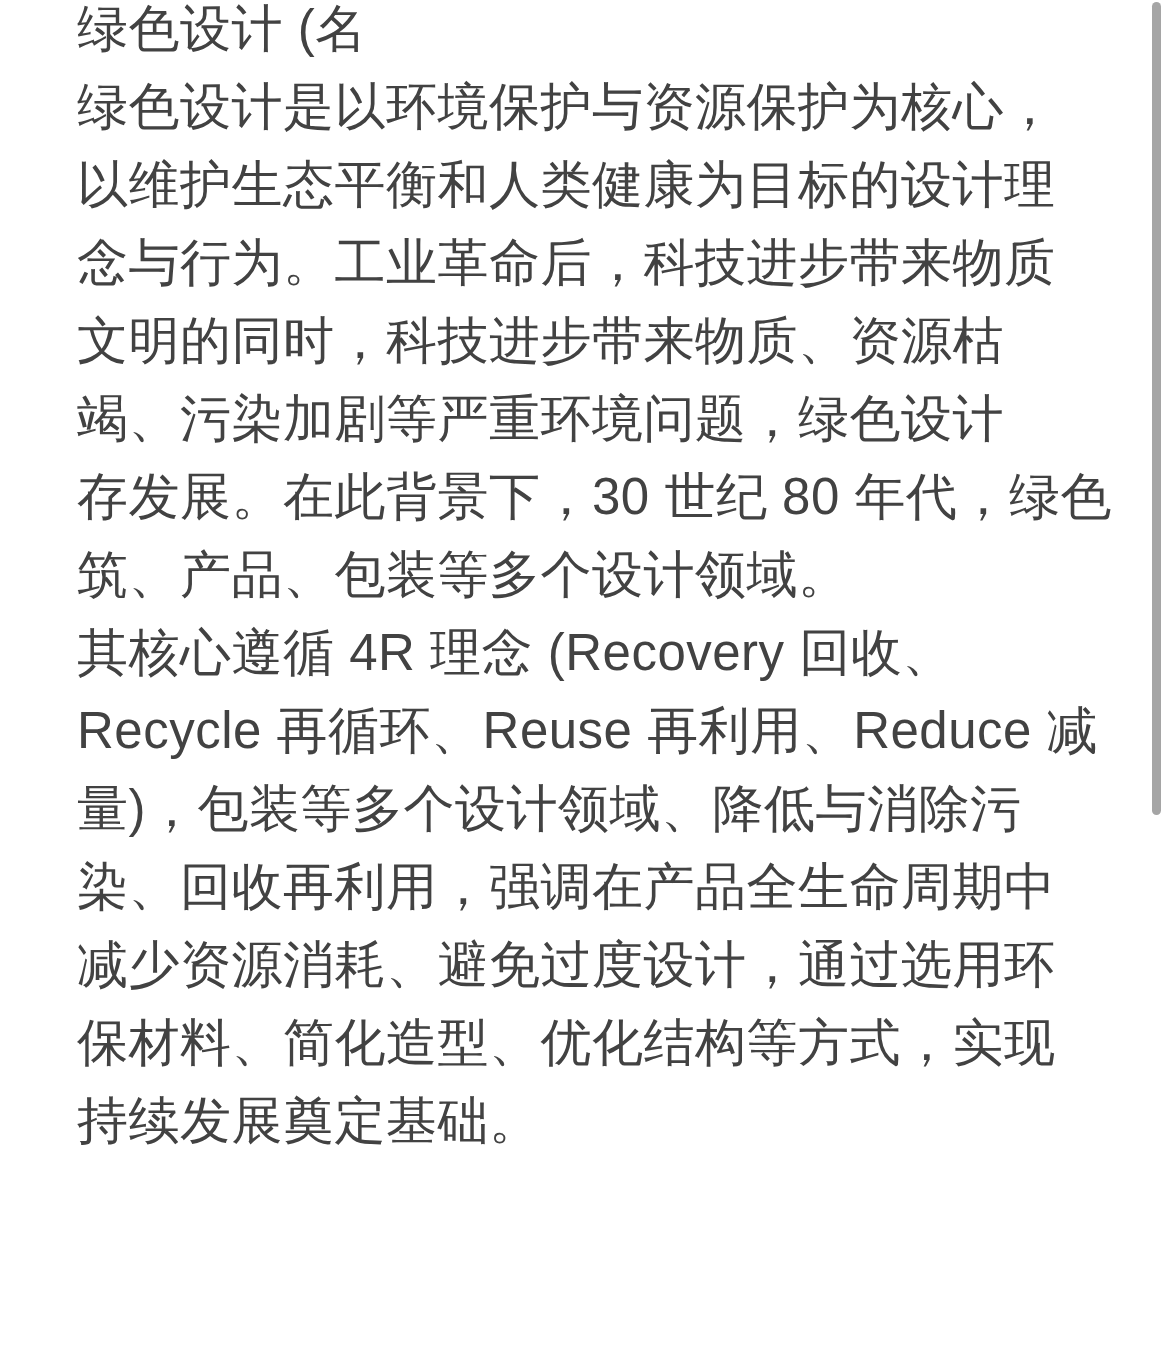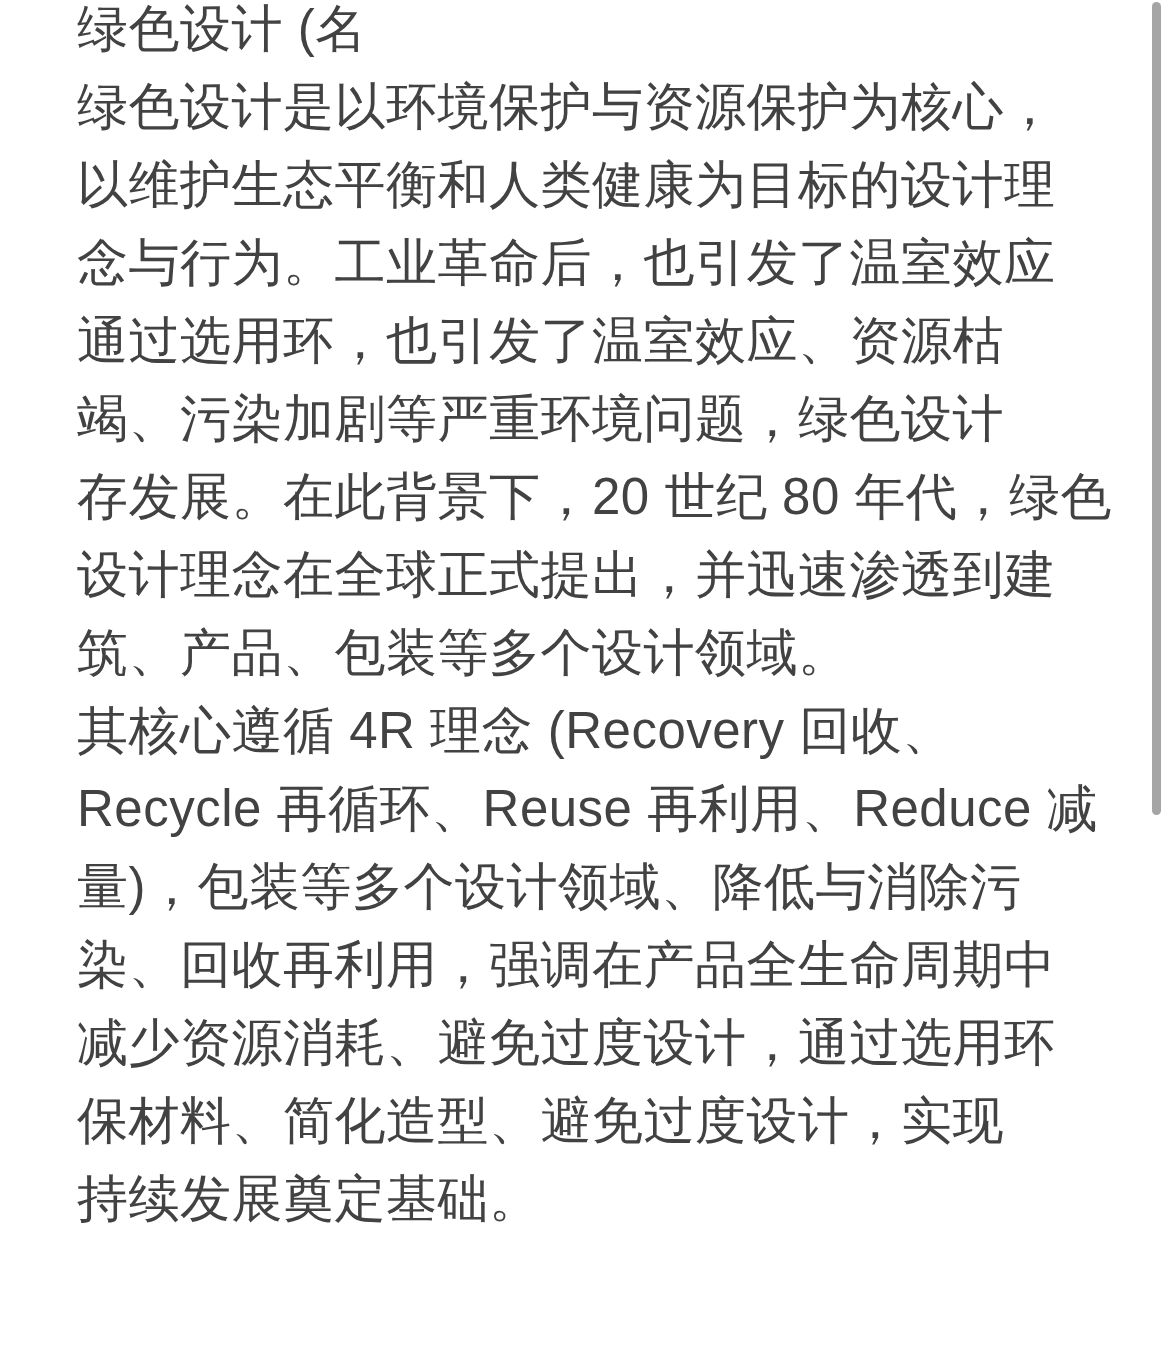--- a/index.html
+++ b/index.html
@@ -52,7 +52,7 @@
   <div class="text-line">绿色设计 (名</div>
   <div class="text-line">绿色设计是以环境保护与资源保护为核心，</div>
   <div class="text-line">以维护生态平衡和人类健康为目标的设计理</div>
-  <div class="text-line">念与行为。工业革命后，也引发了温室效应</div>
+  <div class="text-line">念与行为。工业革命后，科技进步带来物质</div>
   <div class="text-line">通过选用环，也引发了温室效应、资源枯</div>
   <div class="text-line">竭、污染加剧等严重环境问题，绿色设计</div>
   <div class="text-line">存发展。在此背景下，20 世纪 80 年代，绿色</div>

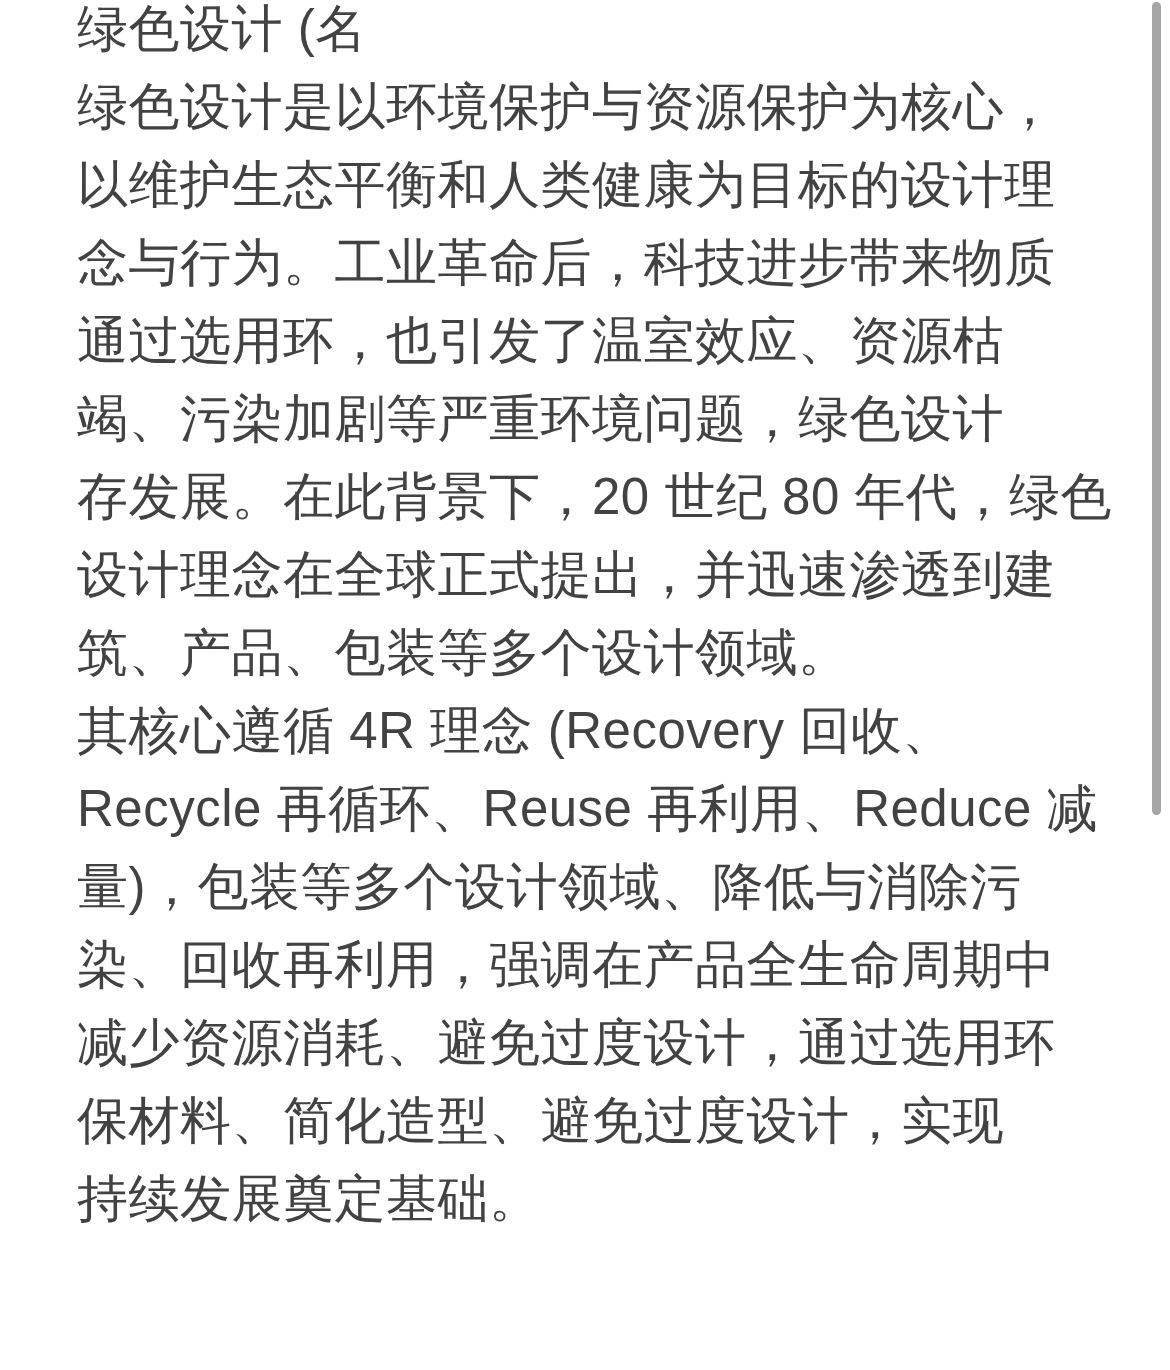--- a/index.html
+++ b/index.html
@@ -53,7 +53,7 @@
   <div class="text-line">绿色设计是以环境保护与资源保护为核心，</div>
   <div class="text-line">以维护生态平衡和人类健康为目标的设计理</div>
   <div class="text-line">念与行为。工业革命后，科技进步带来物质</div>
-  <div class="text-line">通过选用环，也引发了温室效应、资源枯</div>
+  <div class="text-line">文明的同时，科技进步带来物质、资源枯</div>
   <div class="text-line">竭、污染加剧等严重环境问题，绿色设计</div>
   <div class="text-line">存发展。在此背景下，20 世纪 80 年代，绿色</div>
   <div class="text-line">设计理念在全球正式提出，并迅速渗透到建</div>

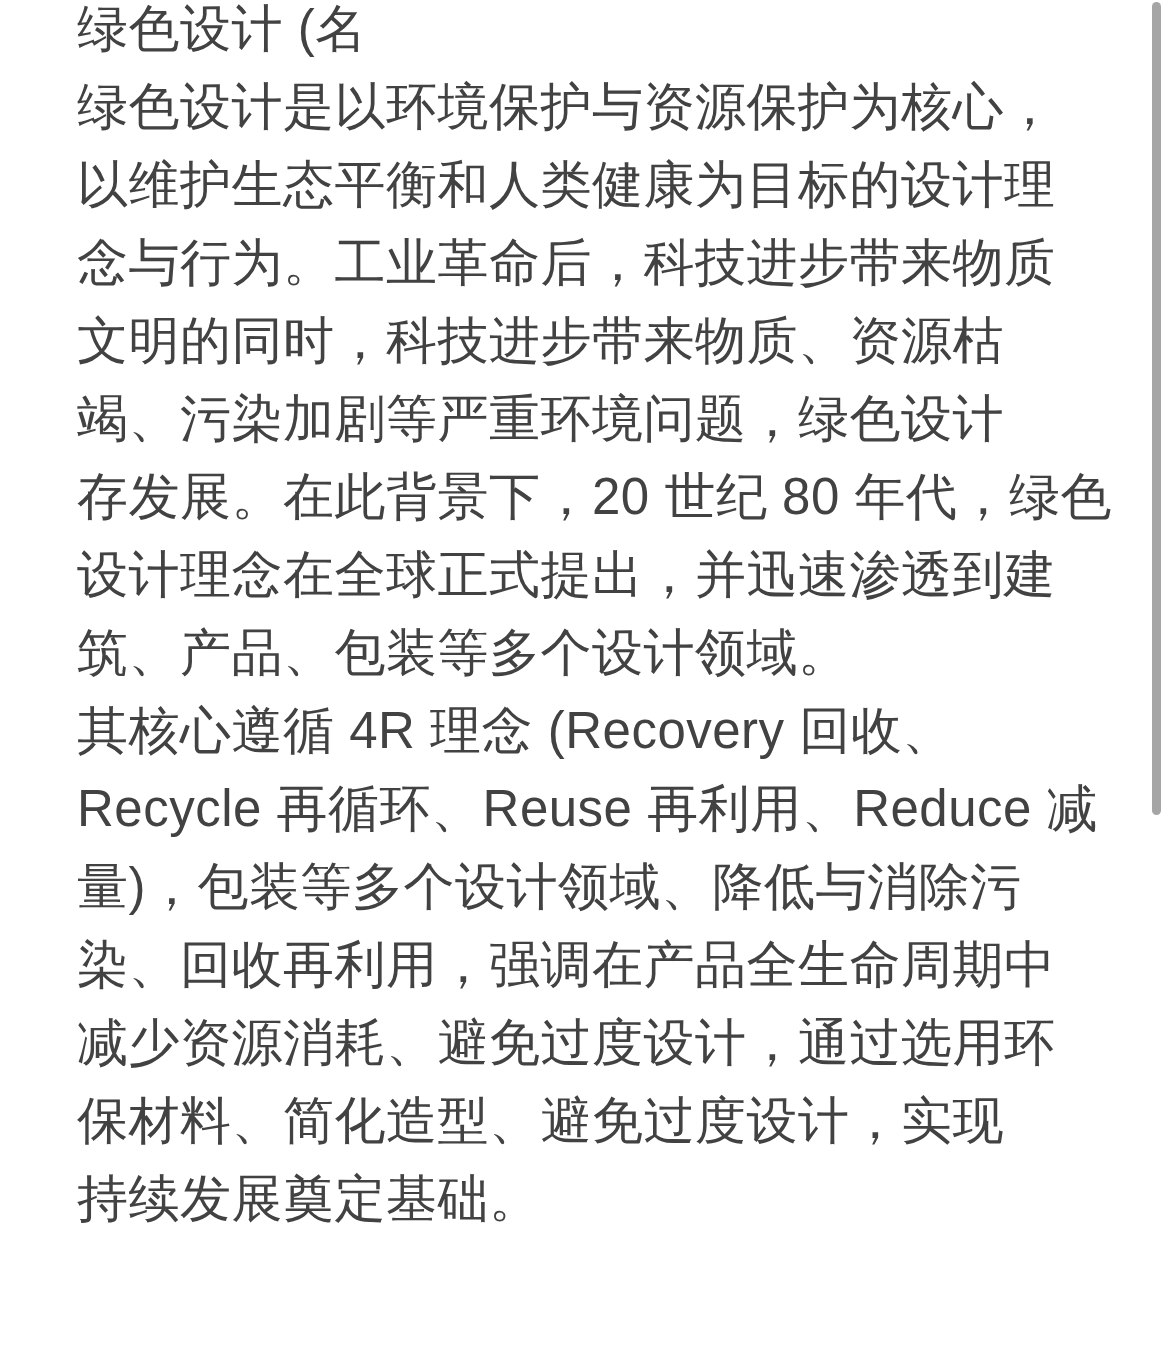--- a/index.html
+++ b/index.html
@@ -55,7 +55,7 @@
   <div class="text-line">念与行为。工业革命后，科技进步带来物质</div>
   <div class="text-line">文明的同时，科技进步带来物质、资源枯</div>
   <div class="text-line">竭、污染加剧等严重环境问题，绿色设计</div>
-  <div class="text-line">存发展。在此背景下，20 世纪 80 年代，绿色</div>
+  <div class="text-line">存发展。在此背景下，30 世纪 80 年代，绿色</div>
   <div class="text-line">设计理念在全球正式提出，并迅速渗透到建</div>
   <div class="text-line">筑、产品、包装等多个设计领域。</div>
   <div class="text-line">其核心遵循 4R 理念 (Recovery 回收、</div>

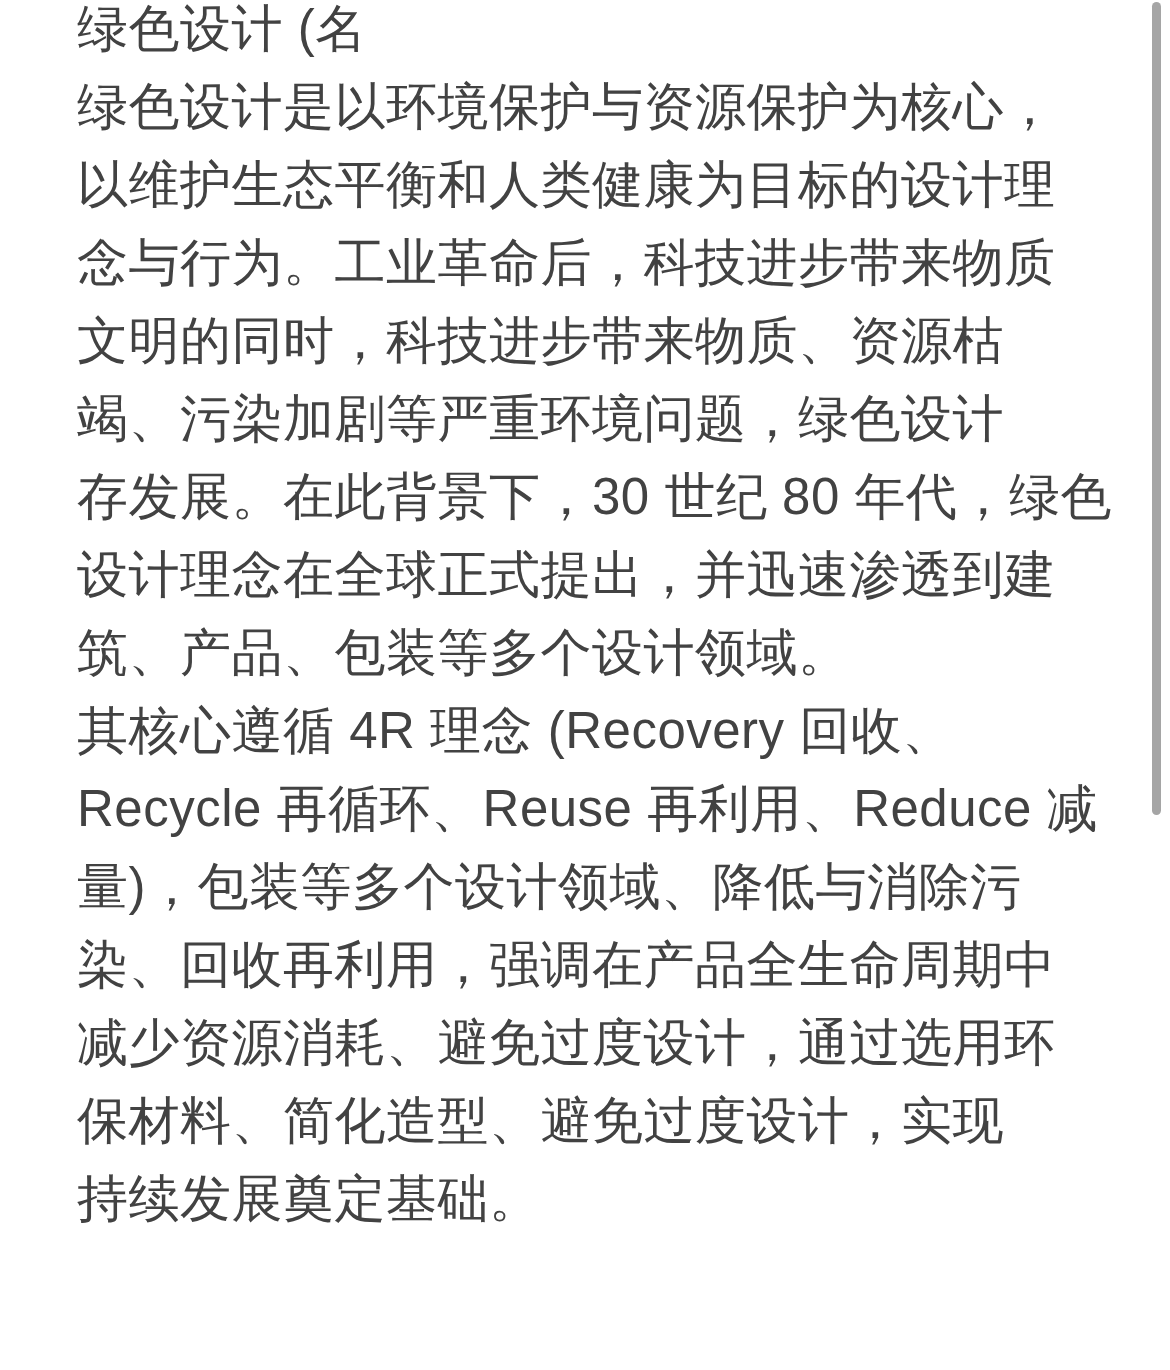--- a/index.html
+++ b/index.html
@@ -56,7 +56,6 @@
   <div class="text-line">文明的同时，科技进步带来物质、资源枯</div>
   <div class="text-line">竭、污染加剧等严重环境问题，绿色设计</div>
   <div class="text-line">存发展。在此背景下，30 世纪 80 年代，绿色</div>
-  <div class="text-line">设计理念在全球正式提出，并迅速渗透到建</div>
   <div class="text-line">筑、产品、包装等多个设计领域。</div>
   <div class="text-line">其核心遵循 4R 理念 (Recovery 回收、</div>
   <div class="text-line">Recycle 再循环、Reuse 再利用、Reduce 减</div>

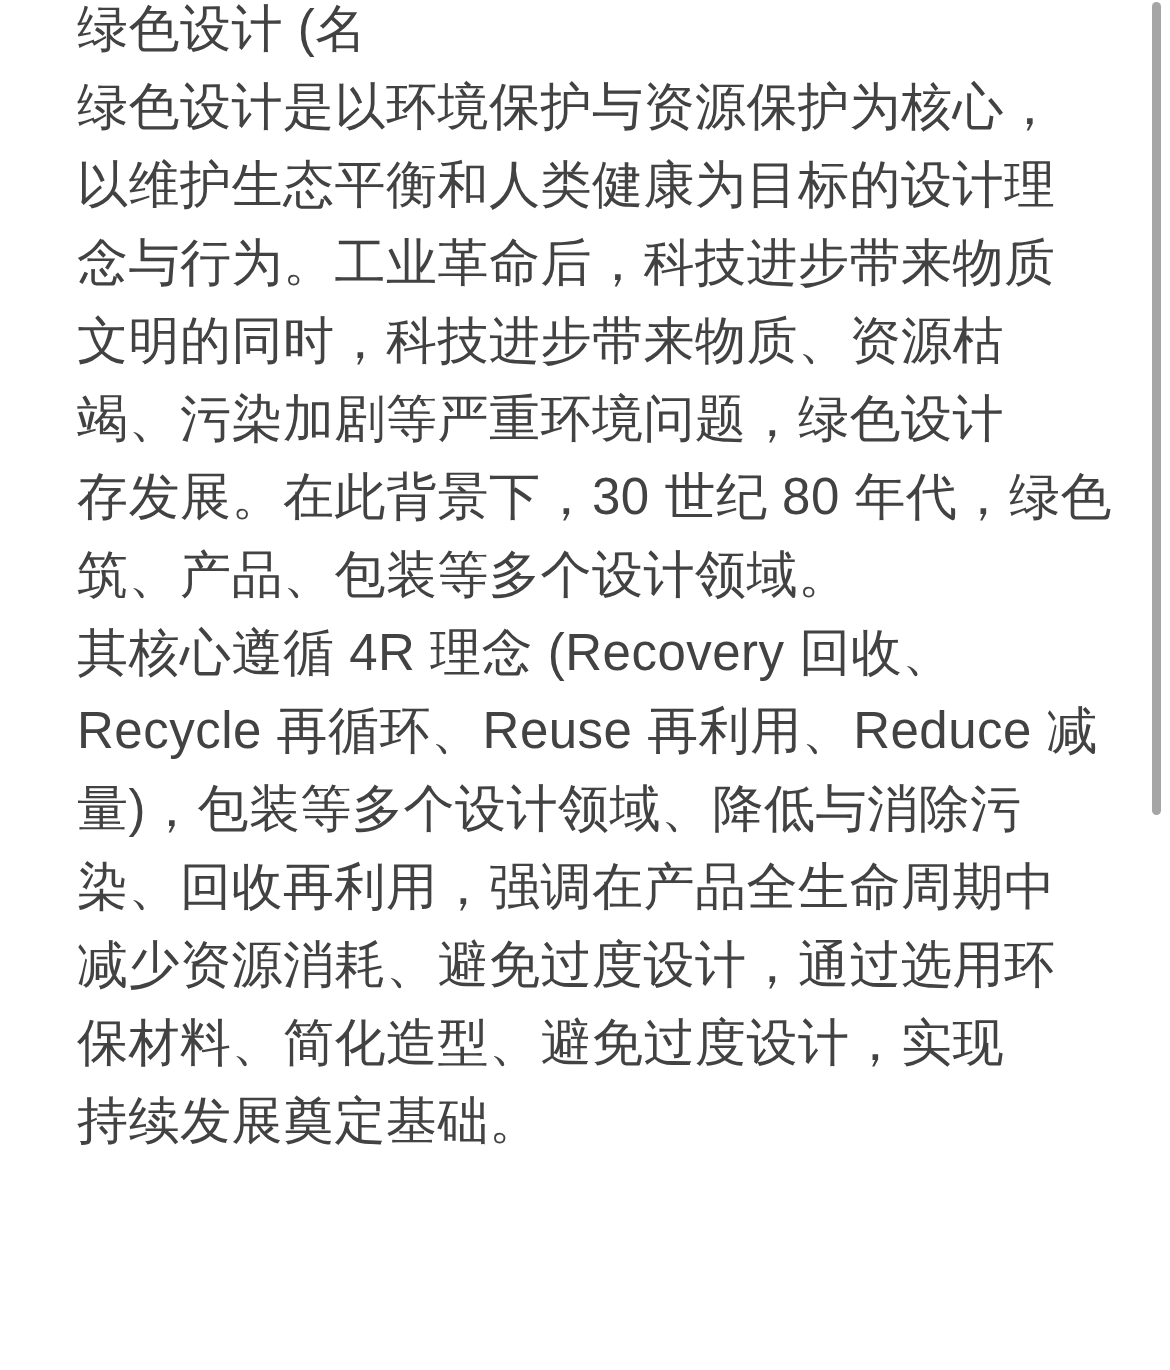--- a/index.html
+++ b/index.html
@@ -62,7 +62,7 @@
   <div class="text-line">量)，包装等多个设计领域、降低与消除污</div>
   <div class="text-line">染、回收再利用，强调在产品全生命周期中</div>
   <div class="text-line">减少资源消耗、避免过度设计，通过选用环</div>
-  <div class="text-line">保材料、简化造型、避免过度设计，实现</div>
+  <div class="text-line">保材料、简化造型、优化结构等方式，实现</div>
   <div class="text-line">持续发展奠定基础。</div>
 </div>
 

